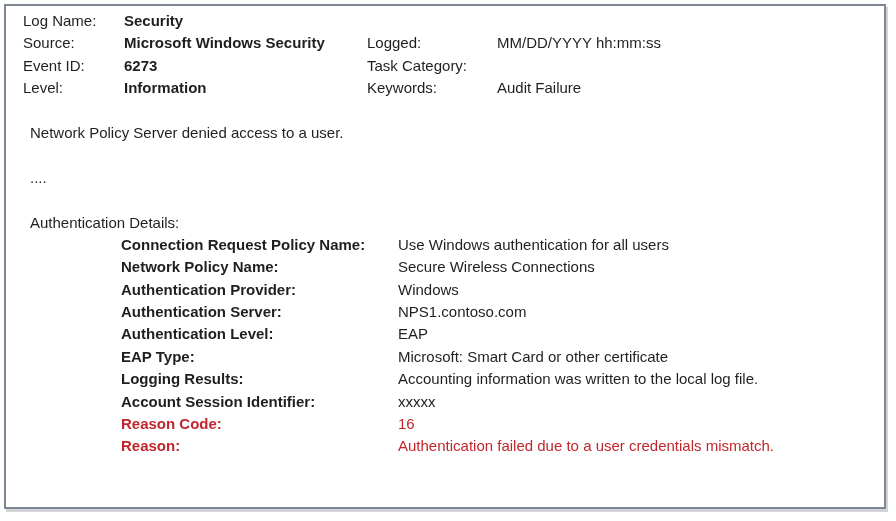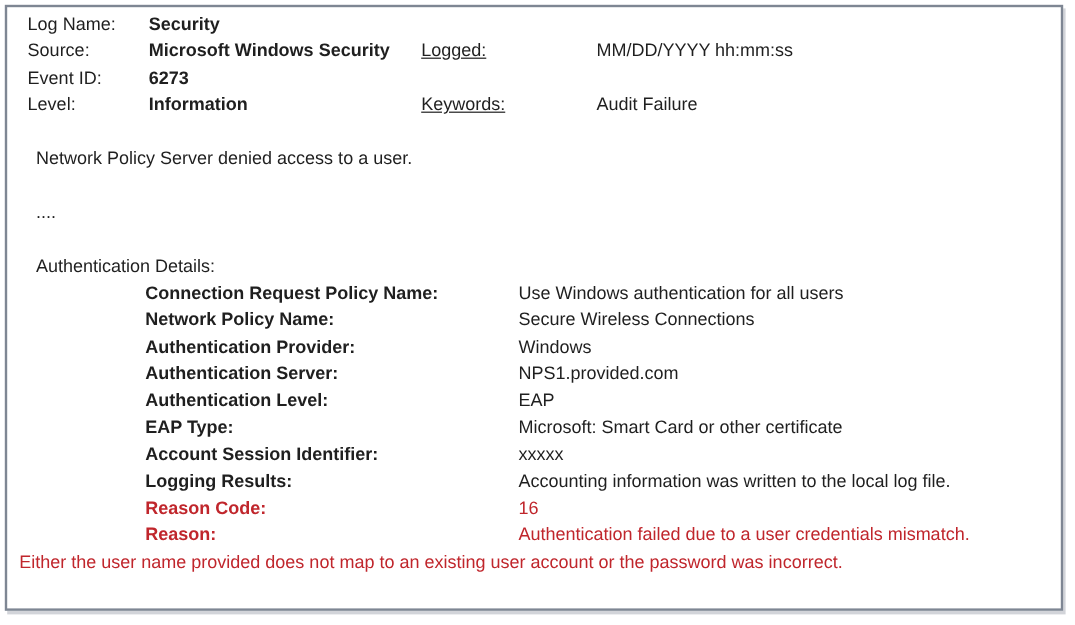--- a/index.html
+++ b/index.html
@@ -46,7 +46,7 @@
   
   .hl1{left:17px;}
   .hv1{left:118px;font-weight:bold;}
-  .hl2{left:345px;text-decoration:underline;}
+  .hl2{left:361px;}
   .hv2{left:491px;}
   
   .desc{left:24px;}

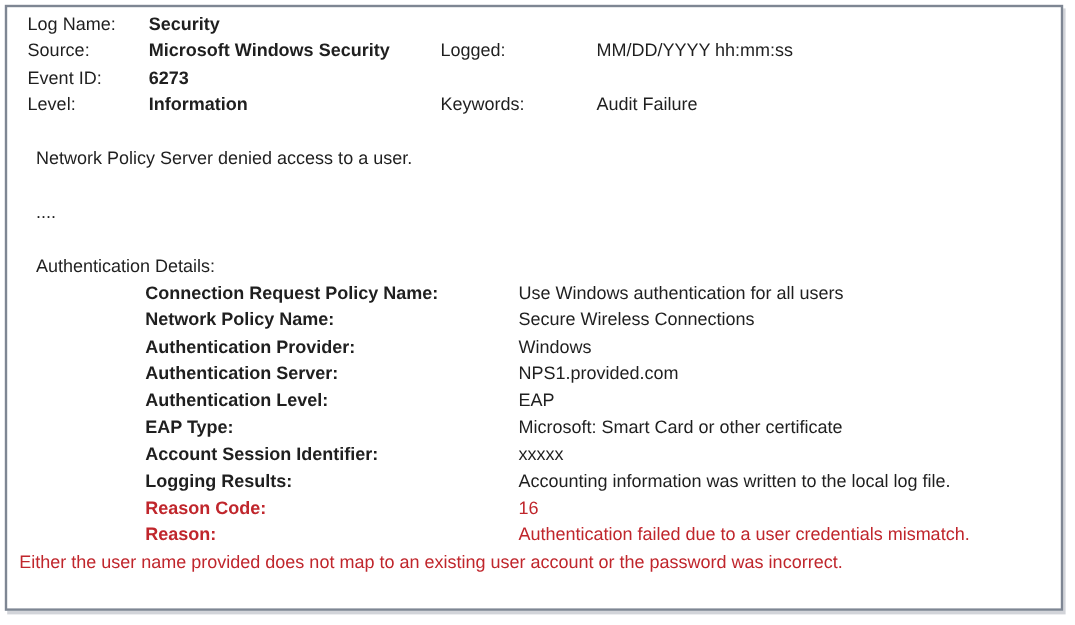--- a/index.html
+++ b/index.html
@@ -76,6 +76,7 @@
     <div class="line">
       <span class="hl1">Event ID:</span>
       <span class="hv1">6273</span>
+      <span class="hl2">Task Category:</span>
     </div>
     <div class="line">
       <span class="hl1">Level:</span>

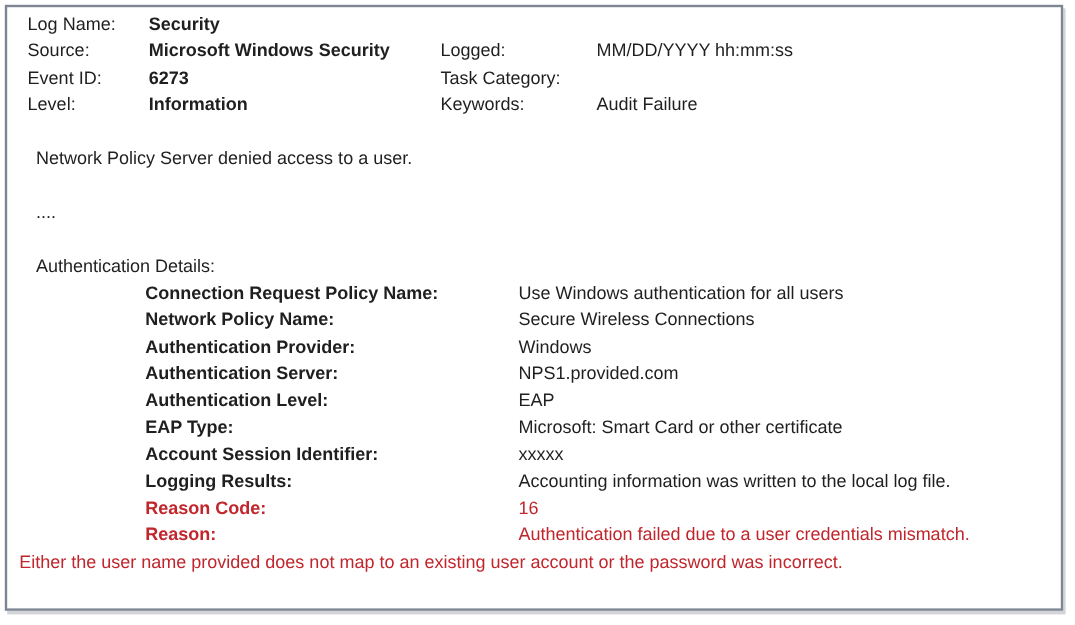--- a/index.html
+++ b/index.html
@@ -52,7 +52,7 @@
   .desc{left:24px;}
   
   .al{left:115px;font-weight:bold;}
-  .av{left:392px;margin-left:34px;}
+  .av{left:392px;}
   
   .fn{left:10px;}
   .red, .red span{color:var(--red);}

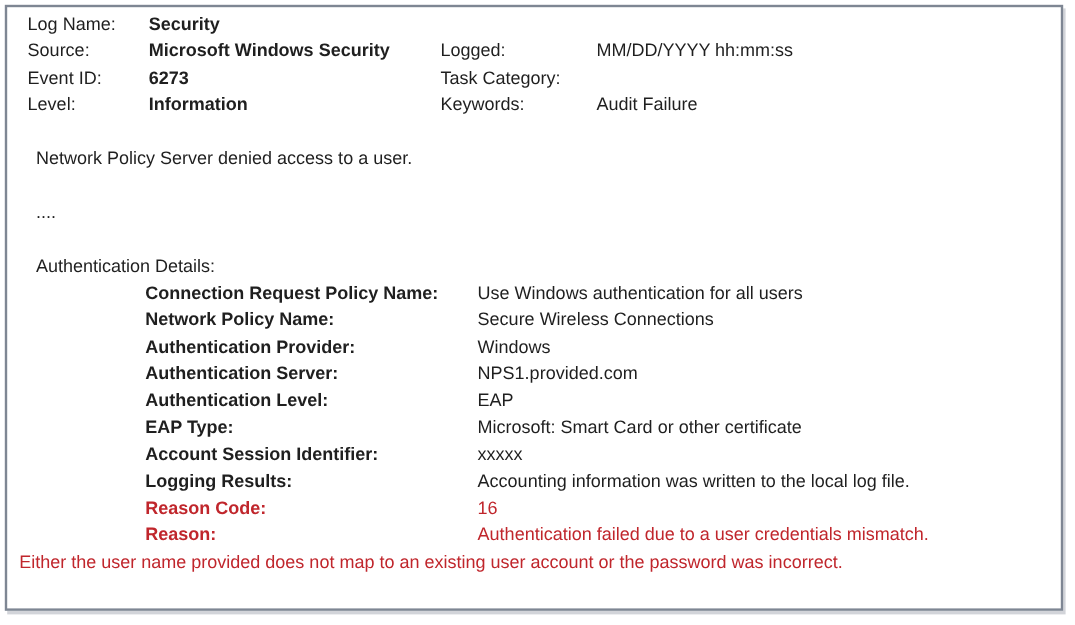--- a/index.html
+++ b/index.html
@@ -117,7 +117,7 @@
     </div>
     <div class="line">
       <span class="al">Authentication Server:</span>
-      <span class="av">NPS1.provided.com</span>
+      <span class="av">NPS1.contoso.com</span>
     </div>
     <div class="line">
       <span class="al">Authentication Level:</span>

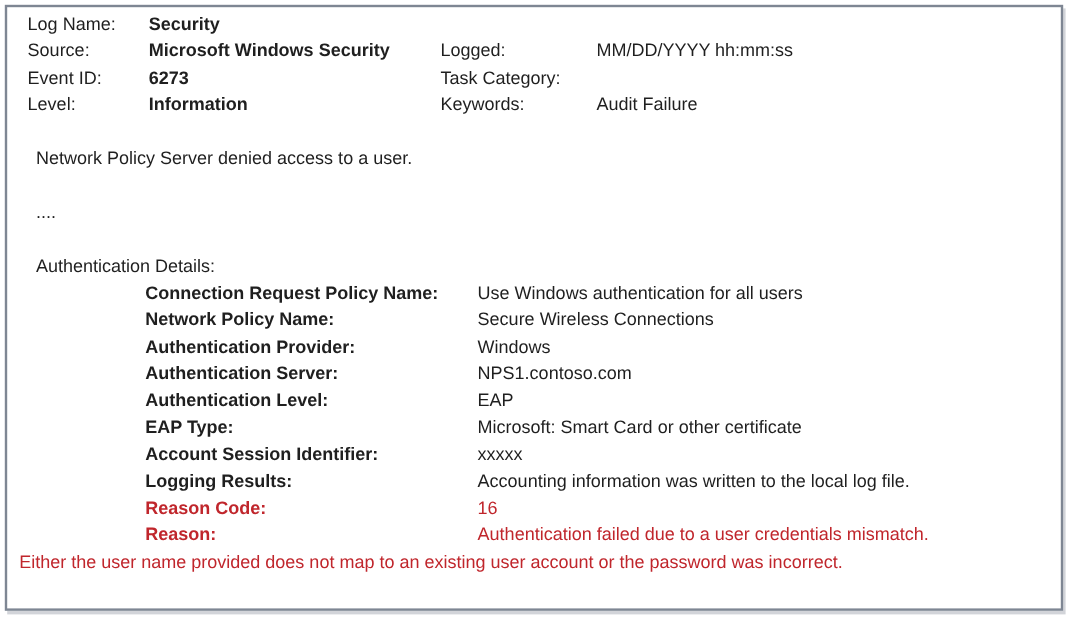--- a/index.html
+++ b/index.html
@@ -128,12 +128,12 @@
       <span class="av">Microsoft: Smart Card or other certificate</span>
     </div>
     <div class="line">
+      <span class="al">Logging Results:</span>
+      <span class="av">Accounting information was written to the local log file.</span>
+    </div>
+    <div class="line">
       <span class="al">Account Session Identifier:</span>
       <span class="av">xxxxx</span>
-    </div>
-    <div class="line">
-      <span class="al">Logging Results:</span>
-      <span class="av">Accounting information was written to the local log file.</span>
     </div>
     <div class="line red">
       <span class="al">Reason Code:</span>

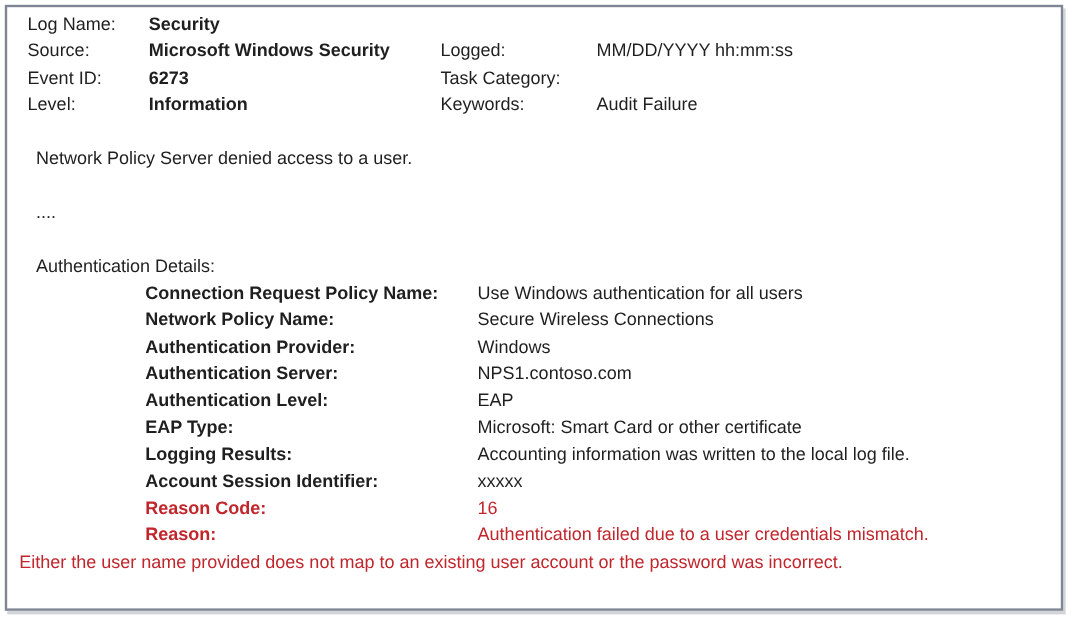--- a/index.html
+++ b/index.html
@@ -144,9 +144,6 @@
       <span class="av">Authentication failed due to a user credentials mismatch.</span>
     </div>
 
-    <div class="line red">
-      <span class="fn">Either the user name provided does not map to an existing user account or the password was incorrect.</span>
-    </div>
 
   </div>
 </div>

